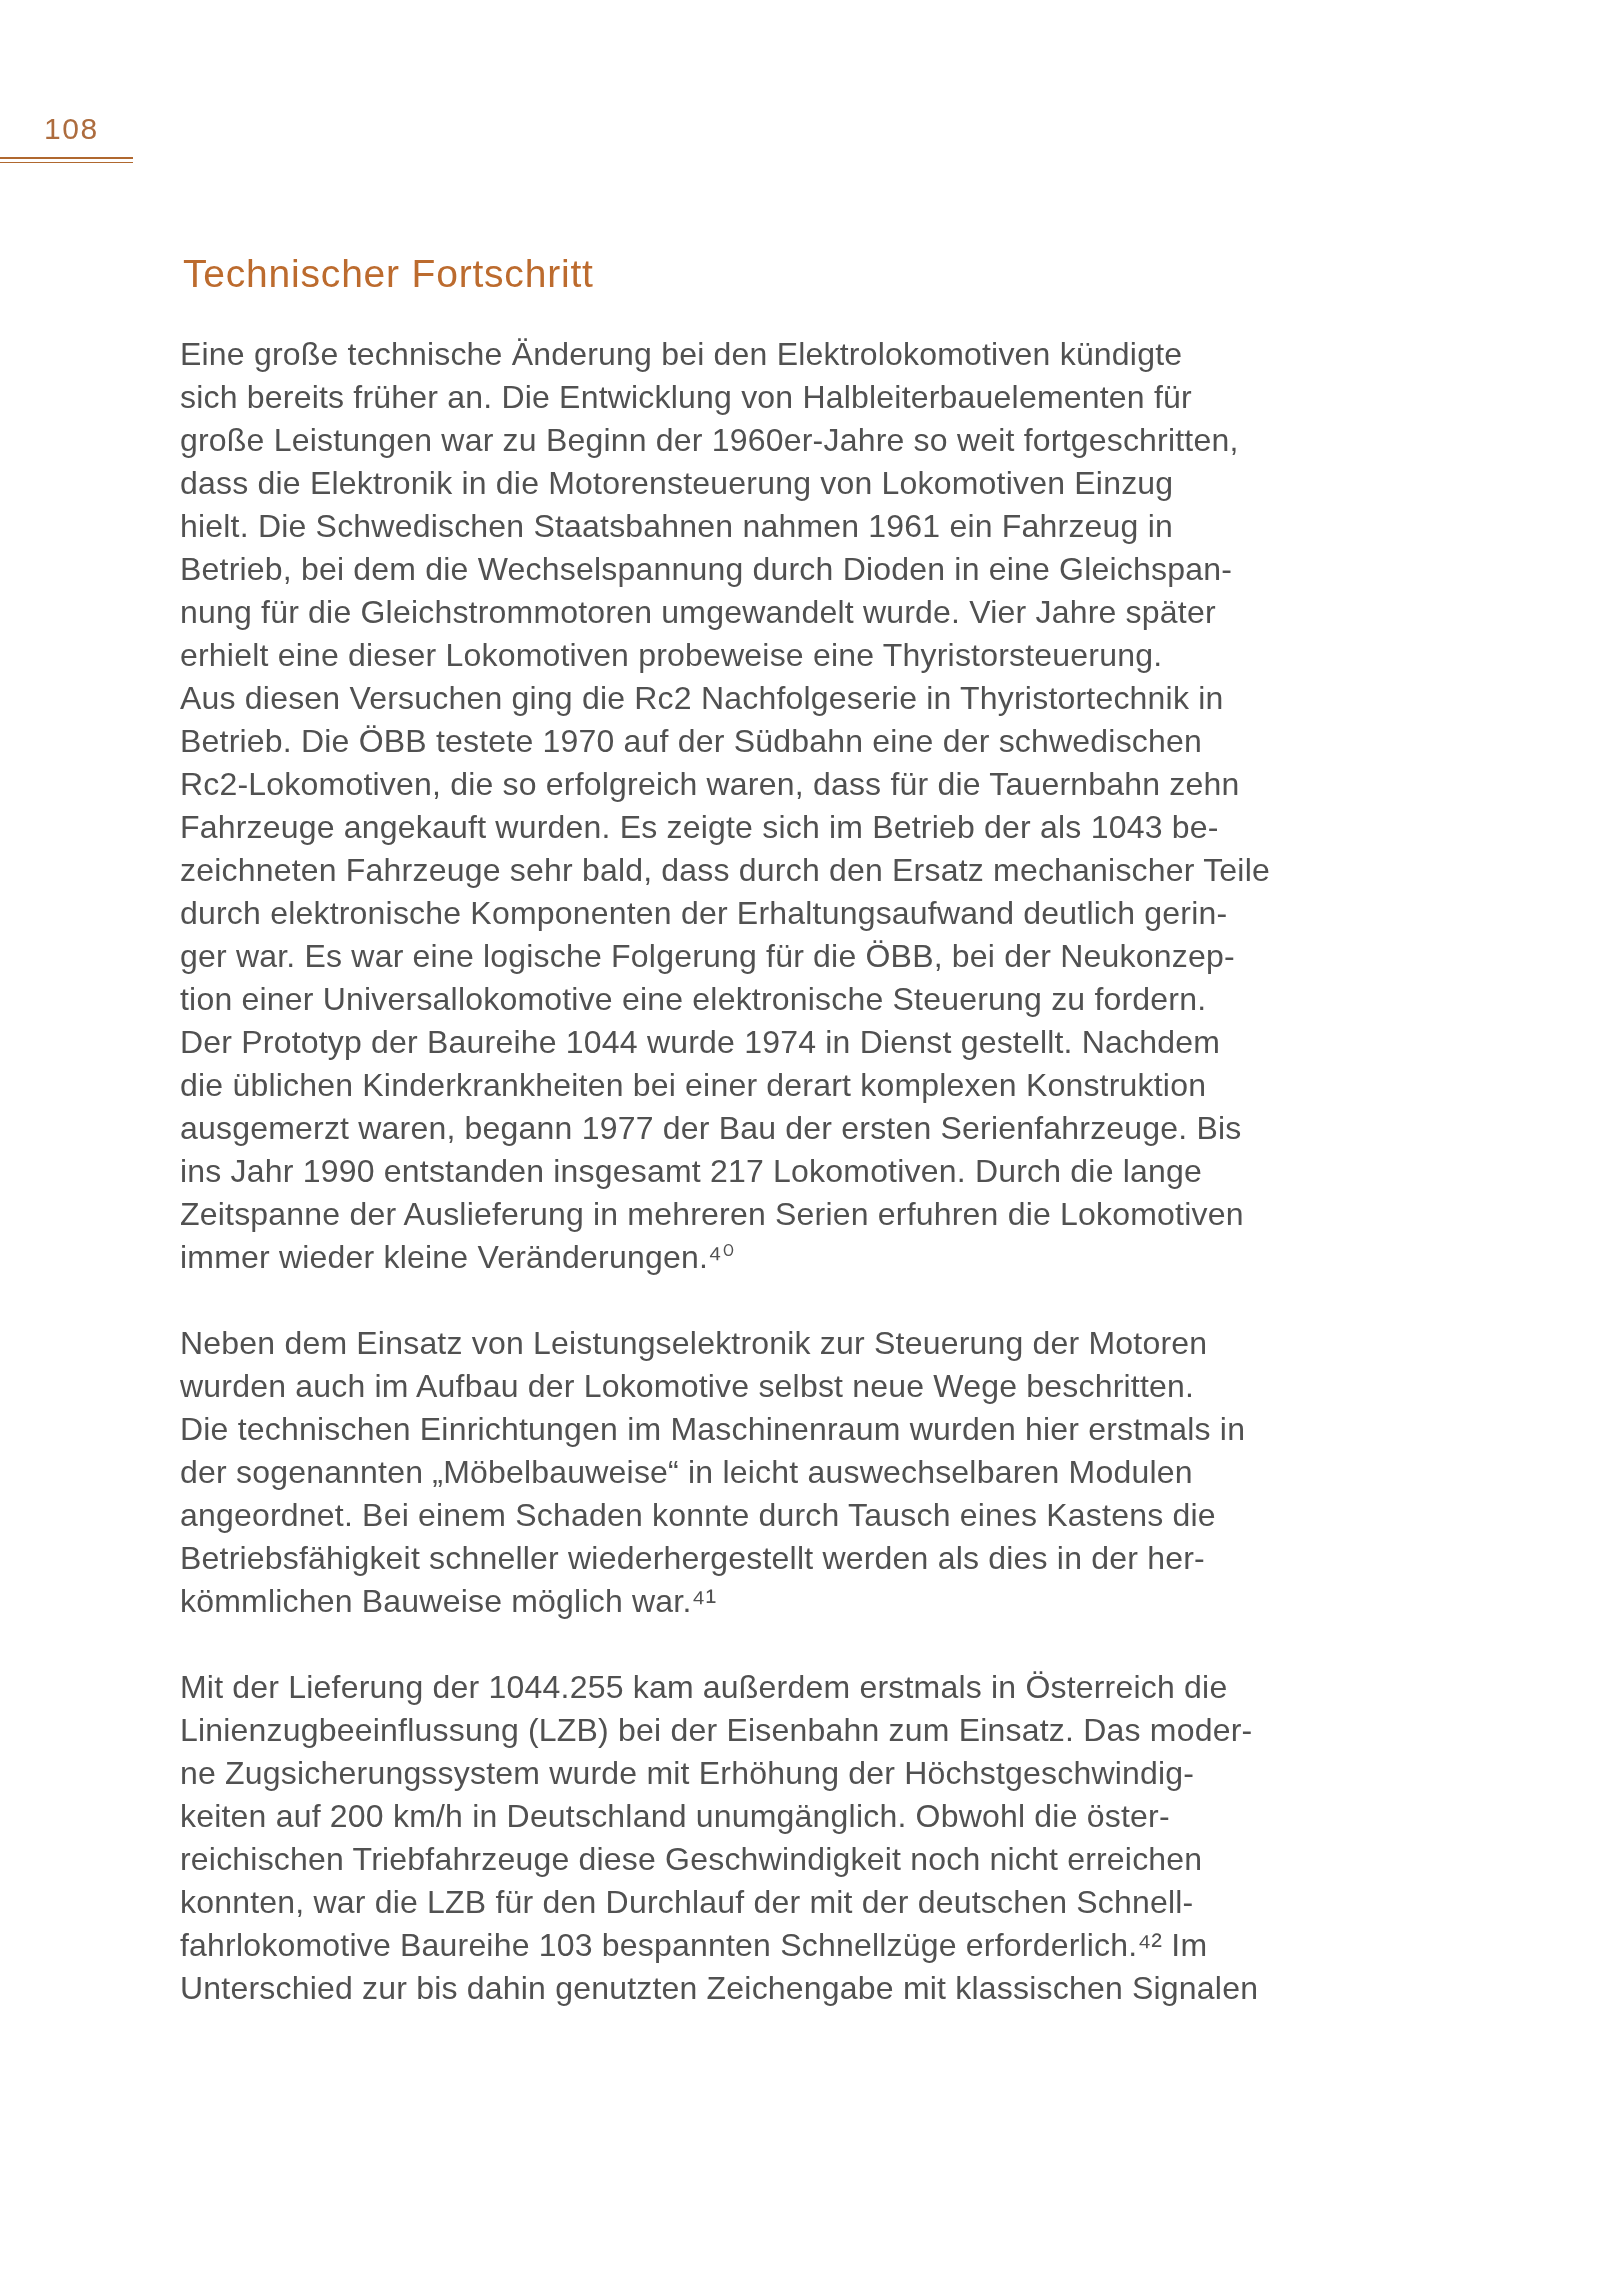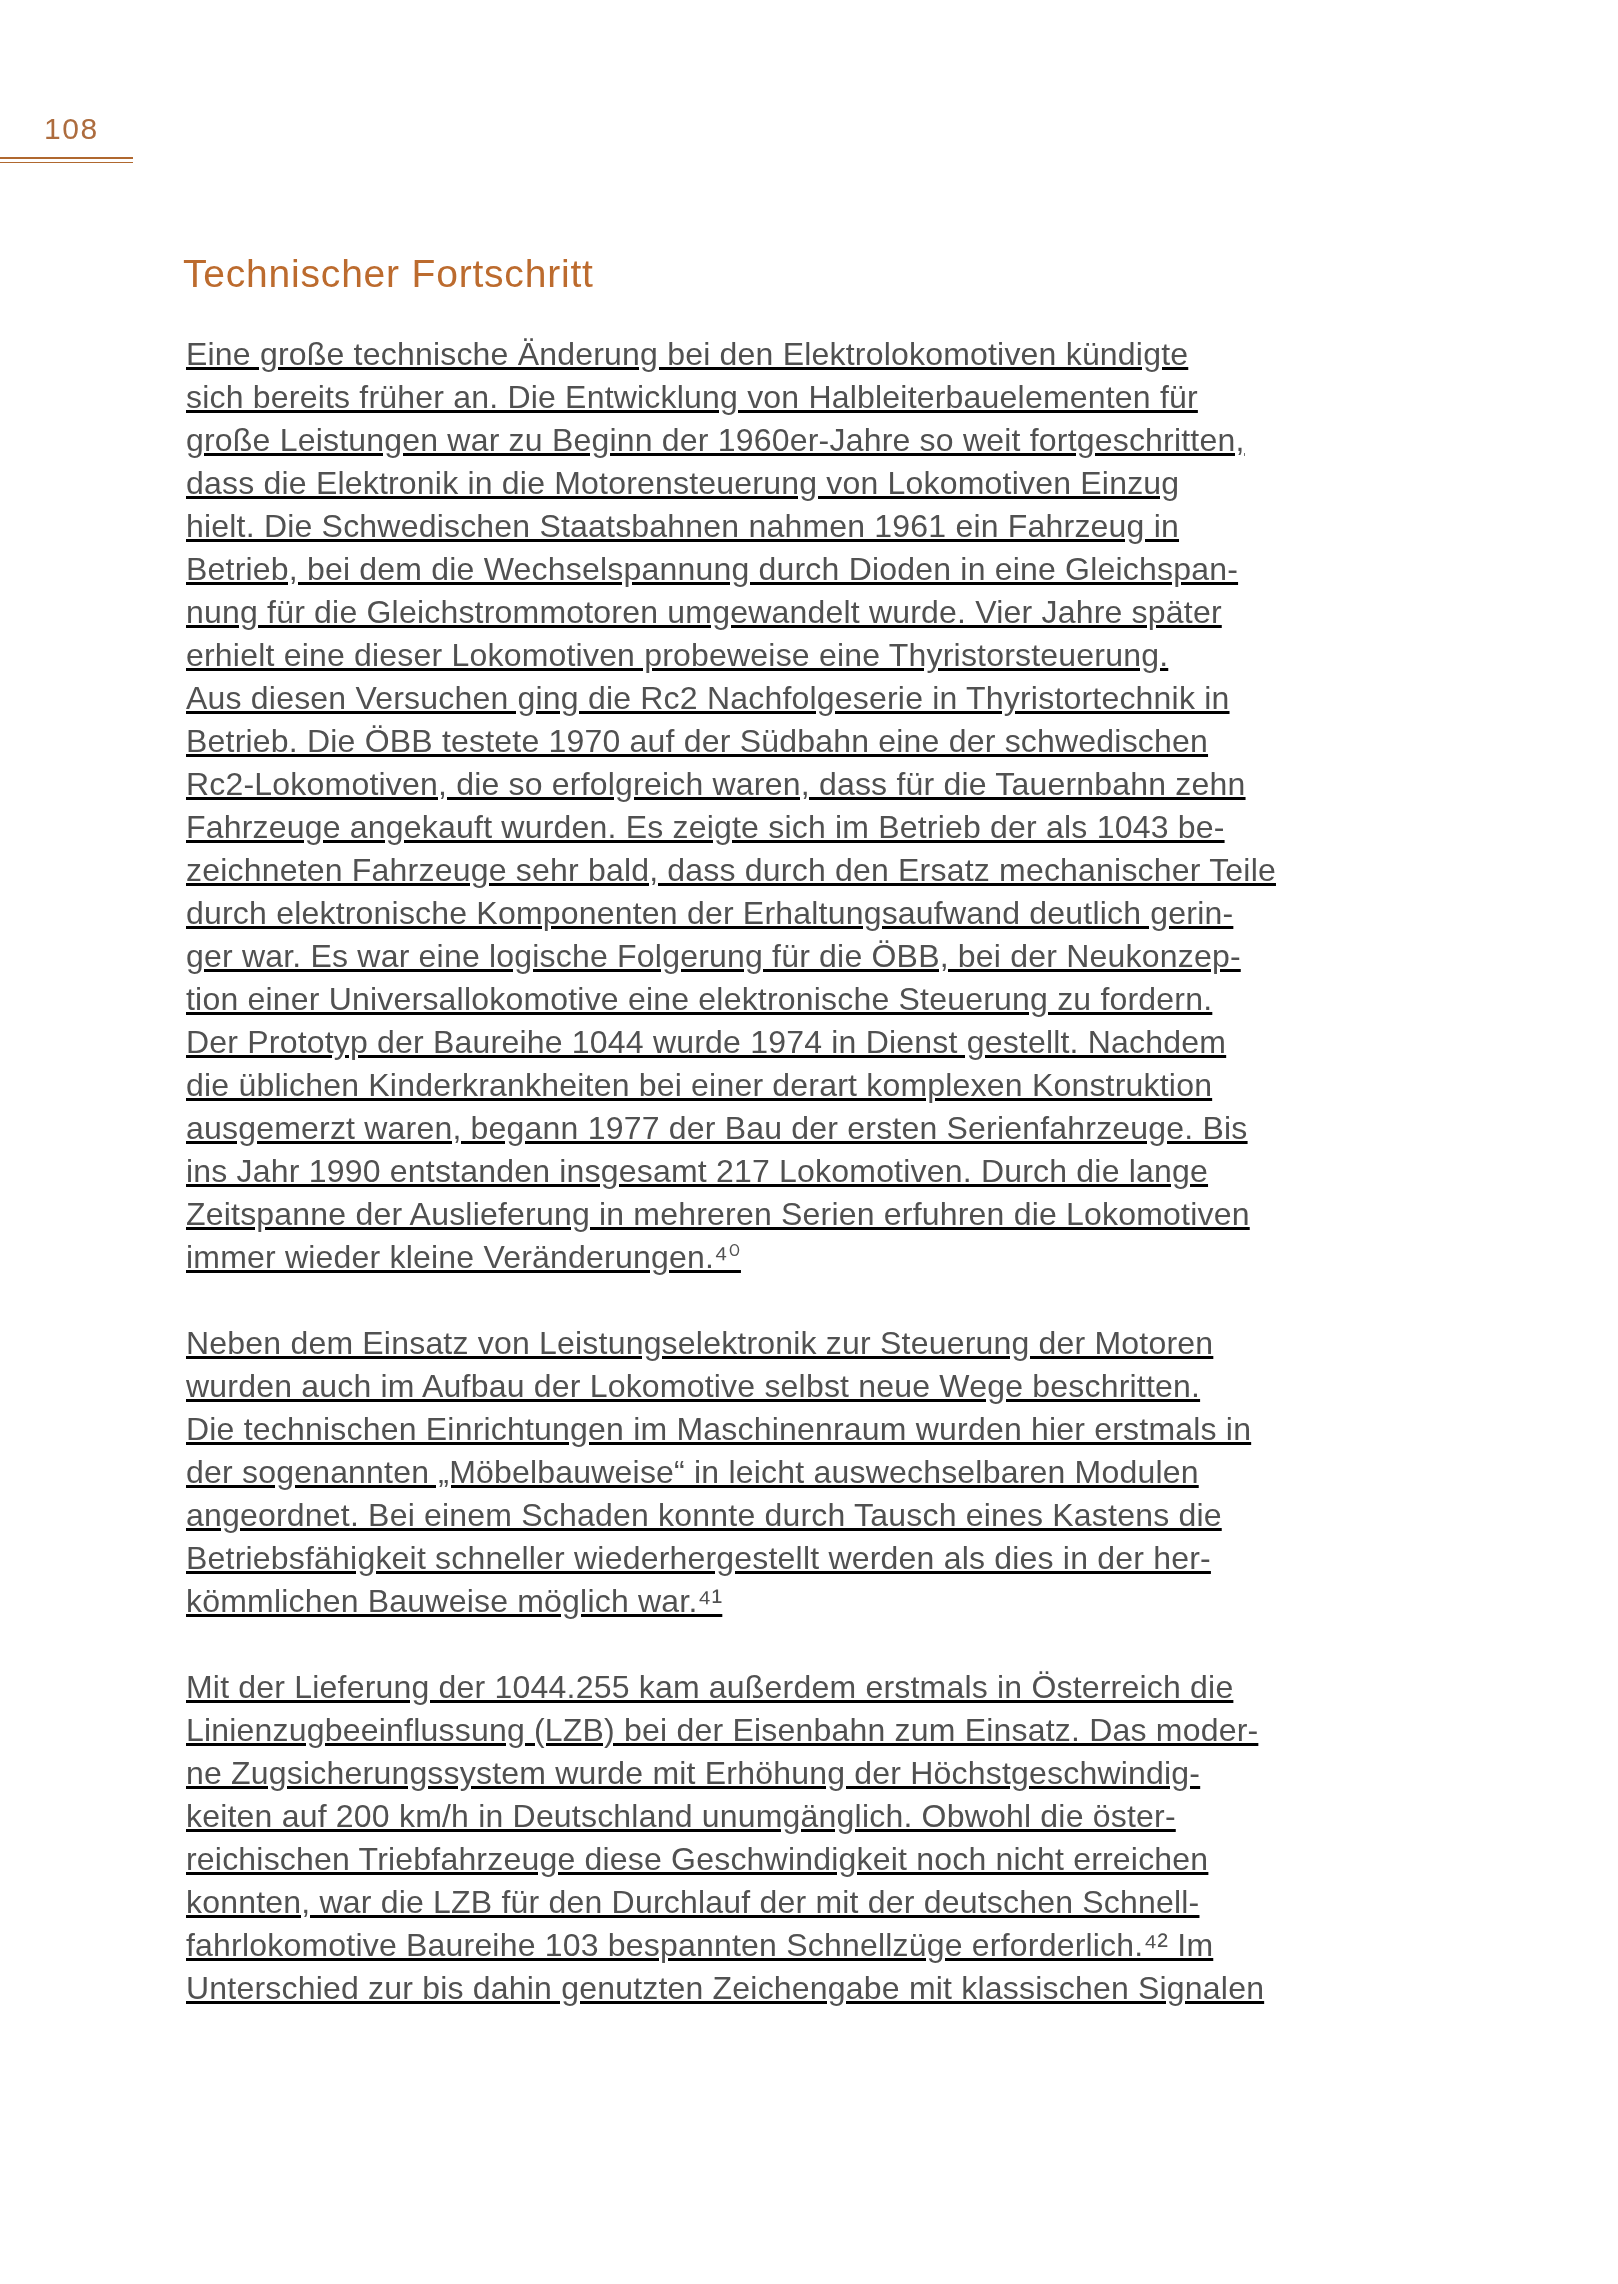--- a/index.html
+++ b/index.html
@@ -51,10 +51,9 @@
   }
   .body-text {
     position: absolute;
-    left: 14px;
+    left: 8px;
     top: 333px;
     width: 1149px;
-    text-decoration: underline;
   }
   .body-text p {
     margin: 0 0 43px 0;

